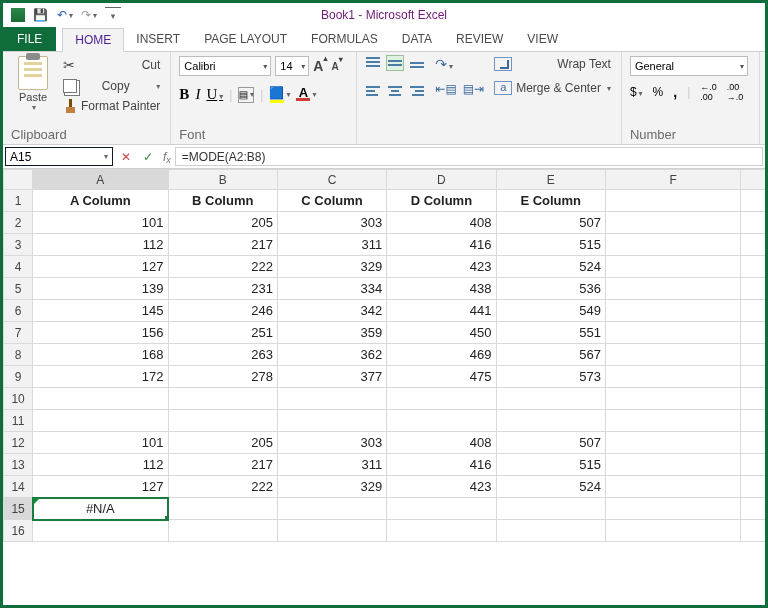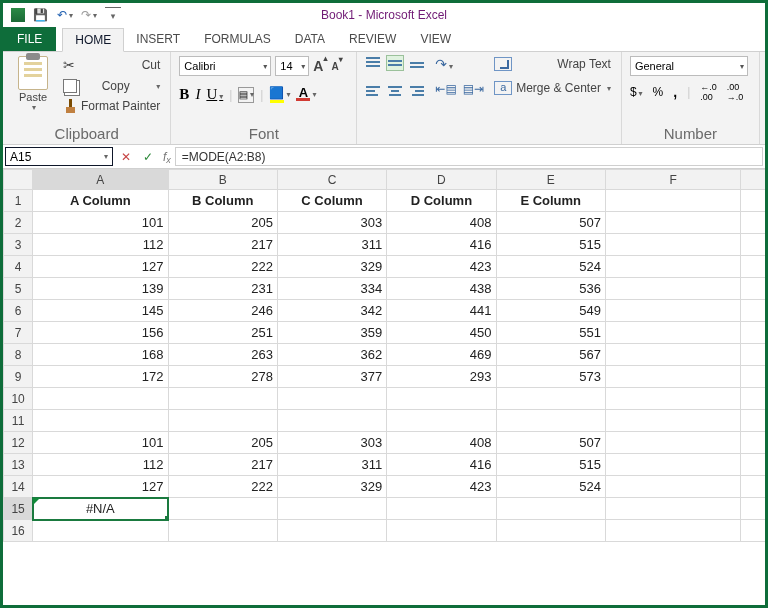--- a/index.html
+++ b/index.html
@@ -49,7 +49,7 @@
     display:flex; align-items:center;
   }
   .tab.active {
-    color: #0f172a;
+    color: #4c1d95;
     border: 1px solid #d0d0d0;
     border-bottom: 1px solid #f3f3f3;
     background: #f3f3f3;

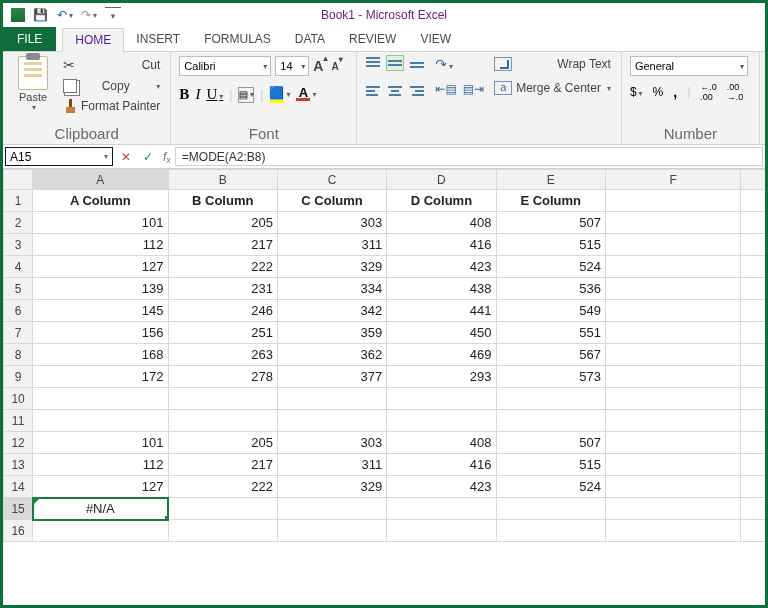--- a/index.html
+++ b/index.html
@@ -191,6 +191,7 @@
   <div class="tab-file">FILE</div>
   <div class="tab active">HOME</div>
   <div class="tab">INSERT</div>
+  <div class="tab">PAGE LAYOUT</div>
   <div class="tab">FORMULAS</div>
   <div class="tab">DATA</div>
   <div class="tab">REVIEW</div>

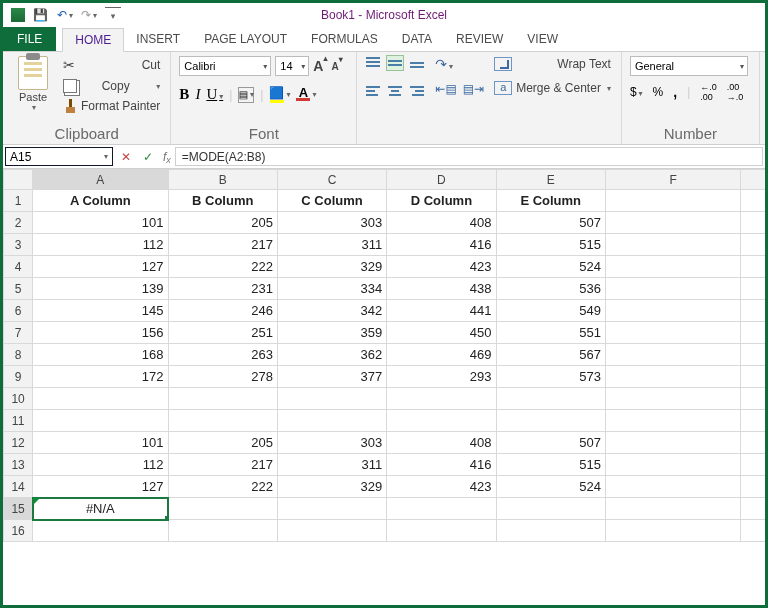--- a/index.html
+++ b/index.html
@@ -74,8 +74,8 @@
   }
   .group-body { display:flex; align-items:flex-start; flex:1; }
   .group-label {
-    text-align: center;
-    font-size: 15px;
+    text-align: left;
+    font-size: 13px;
     color: #6a6a6a;
     padding-top: 2px;
     position: relative;

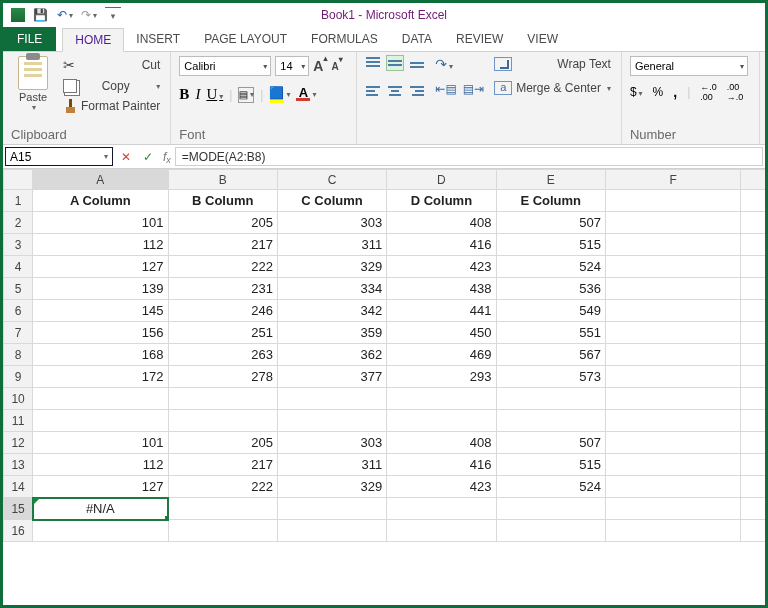--- a/index.html
+++ b/index.html
@@ -465,7 +465,7 @@
           <td>172</td>
           <td>278</td>
           <td>377</td>
-          <td>293</td>
+          <td>475</td>
           <td>573</td>
           <td></td>
           <td></td>

